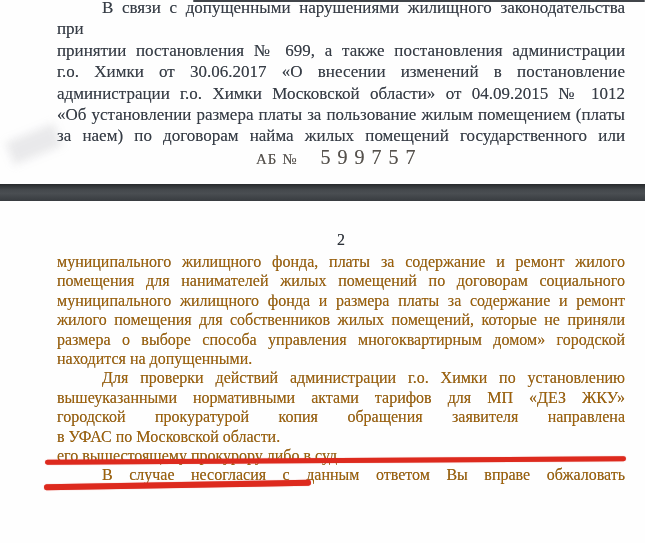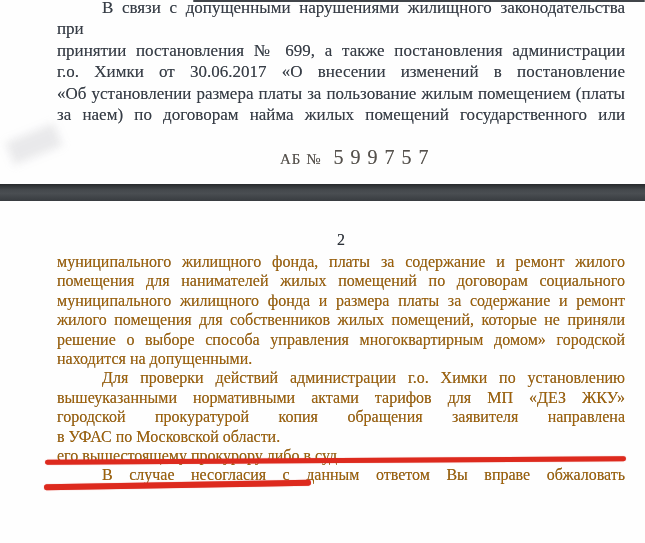--- a/index.html
+++ b/index.html
@@ -72,6 +72,7 @@
     <div class="line indent">В связи с допущенными нарушениями жилищного законодательства при</div>
     <div class="line">принятии постановления № 699, а также постановления администрации</div>
     <div class="line">г.о. Химки от 30.06.2017 «О внесении изменений в постановление</div>
+    <div class="line">администрации г.о. Химки Московской области» от 04.09.2015 № 1012</div>
     <div class="line">«Об установлении размера платы за пользование жилым помещением (платы</div>
     <div class="line">за наем) по договорам найма жилых помещений государственного или</div>
   </div>

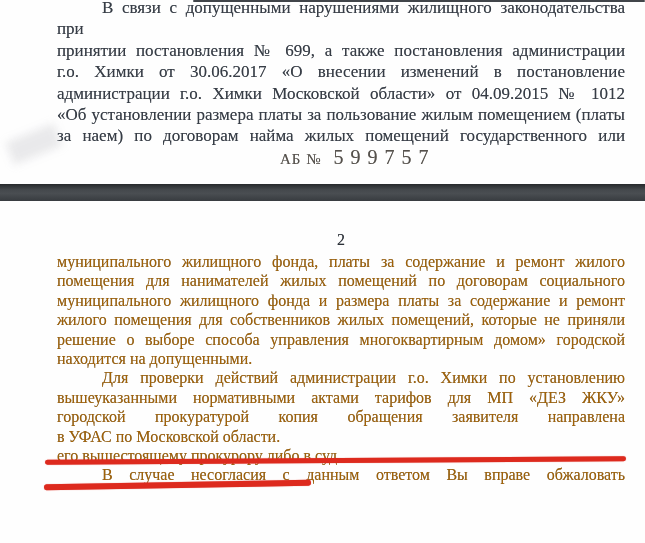--- a/index.html
+++ b/index.html
@@ -38,7 +38,7 @@
     display: flex; align-items: baseline;
     color: #55514c; text-shadow: 0 0 .4px rgba(85,81,76,.5);
   }
-  .stamp .series { font-size: 15px; letter-spacing: 1px; margin-left: 24px; }
+  .stamp .series { font-size: 15px; letter-spacing: 1px; }
   .stamp .number { font-size: 20px; letter-spacing: 7px; margin-left: 12px; font-weight: 500; }
   
   .separator {

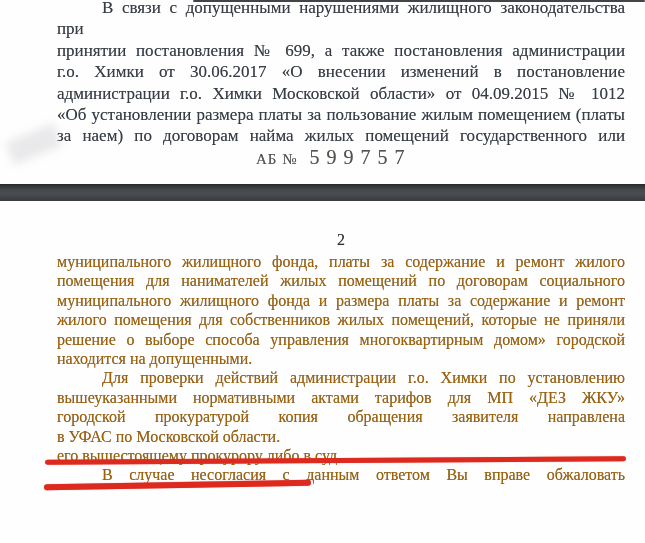--- a/index.html
+++ b/index.html
@@ -39,7 +39,7 @@
     color: #55514c; text-shadow: 0 0 .4px rgba(85,81,76,.5);
   }
   .stamp .series { font-size: 15px; letter-spacing: 1px; }
-  .stamp .number { font-size: 20px; letter-spacing: 7px; margin-left: 12px; font-weight: 500; }
+  .stamp .number { font-size: 20px; letter-spacing: 7px; margin-left: 23px; font-weight: 500; }
   
   .separator {
     position: absolute; left: 0; top: 184px; width: 645px; height: 17px;

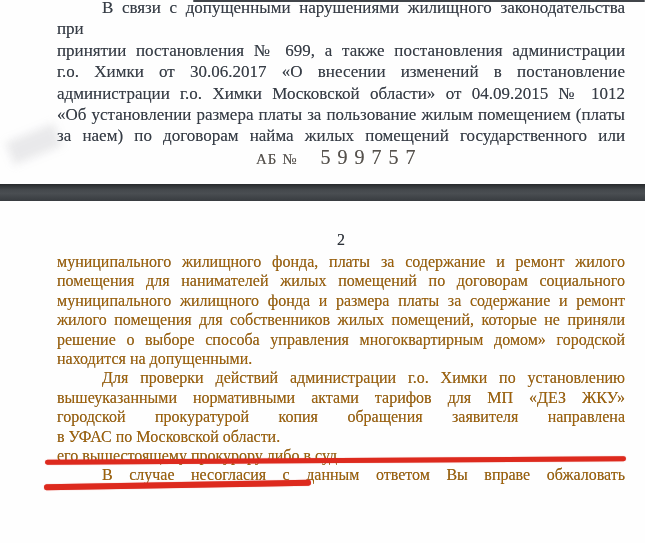--- a/index.html
+++ b/index.html
@@ -91,7 +91,7 @@
     <div class="line">помещения для нанимателей жилых помещений по договорам социального</div>
     <div class="line">муниципального жилищного фонда и размера платы за содержание и ремонт</div>
     <div class="line">жилого помещения для собственников жилых помещений, которые не приняли</div>
-    <div class="line">решение о выборе способа управления многоквартирным домом» городской</div>
+    <div class="line">размера о выборе способа управления многоквартирным домом» городской</div>
     <div class="line last">находится на допущенными.</div>
     <div class="line indent">Для проверки действий администрации г.о. Химки по установлению</div>
     <div class="line">вышеуказанными нормативными актами тарифов для МП «ДЕЗ ЖКУ»</div>

